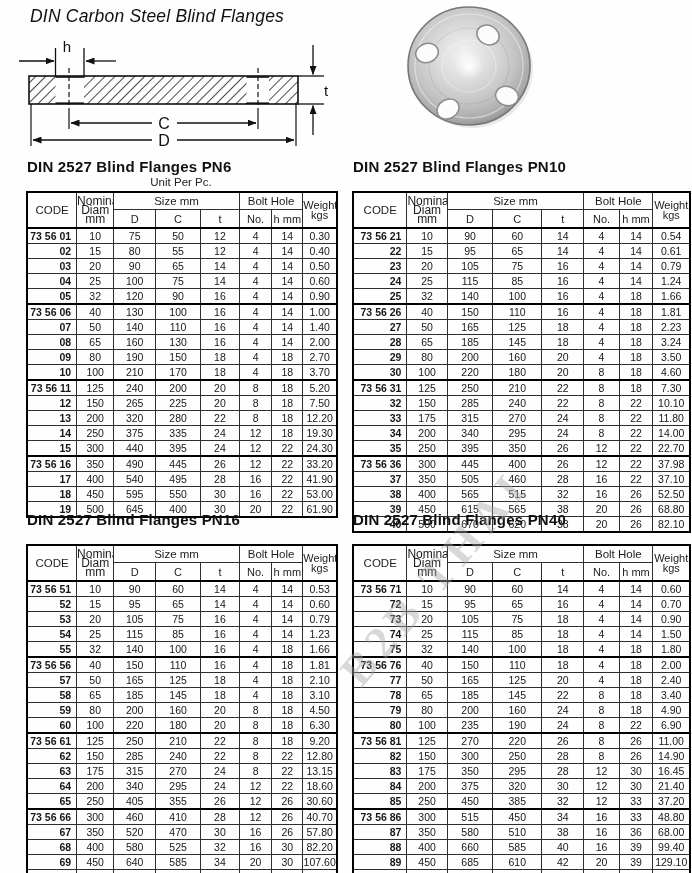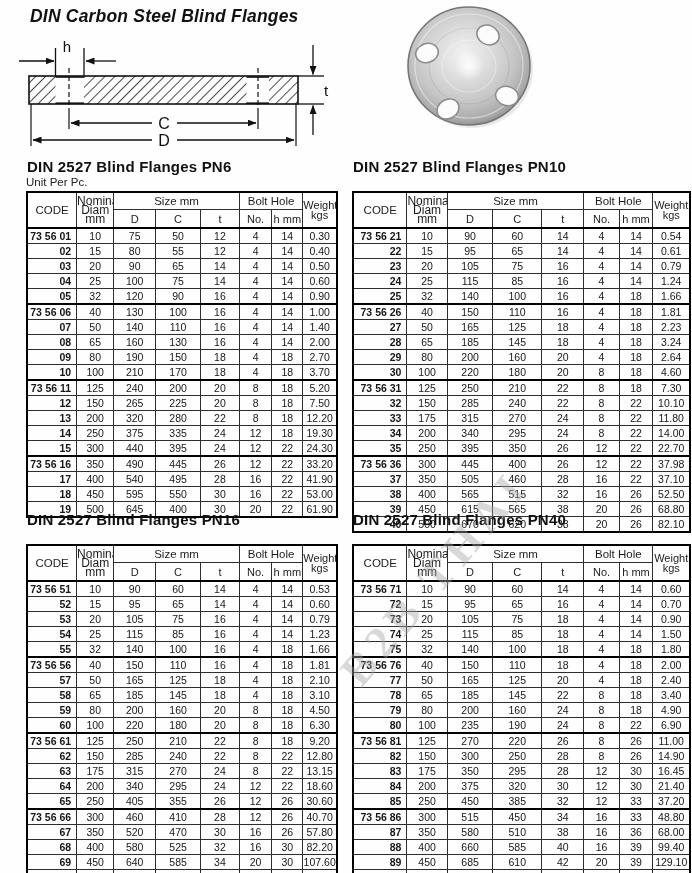--- a/index.html
+++ b/index.html
@@ -16,7 +16,7 @@
   
   .main-title{
     position:absolute;left:30px;top:6px;margin:0;
-    font-size:17.5px;font-weight:bold;font-style:italic;
+    font-size:17.5px;font-weight:normal;font-style:italic;
     letter-spacing:.2px;color:#111;
   }
 

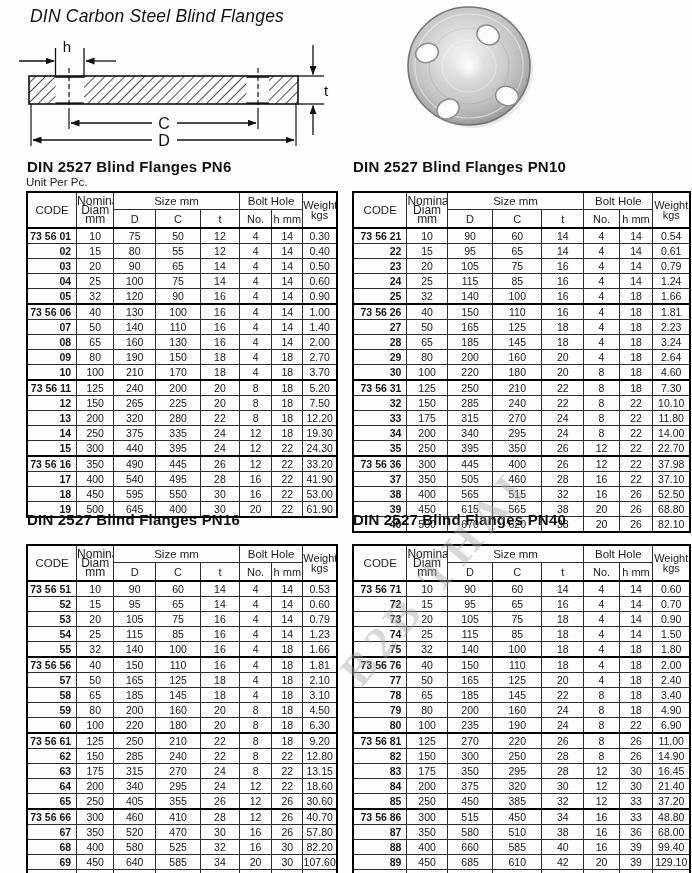--- a/index.html
+++ b/index.html
@@ -45,7 +45,7 @@
     margin:0 0 1px 1px;font-size:15px;font-weight:bold;
     letter-spacing:.2px;color:#111;
   }
-  .unit-note{height:15px;font-size:11.5px;text-align:left;padding-right:2px;color:#222;}
+  .unit-note{height:15px;font-size:11.5px;text-align:center;padding-right:2px;color:#222;}
   .spacer{height:15px;}
 
   table.flange{

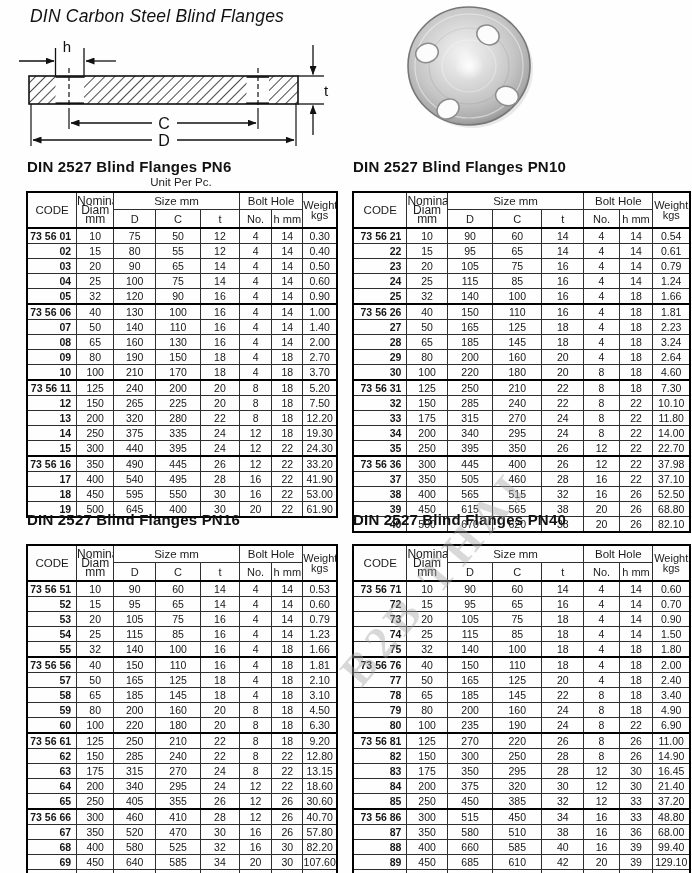--- a/index.html
+++ b/index.html
@@ -509,7 +509,7 @@
             <td>20</td>
             <td>4</td>
             <td>18</td>
-            <td>2.64</td>
+            <td>3.50</td>
           </tr>
           <tr>
             <td class="code">30</td>

